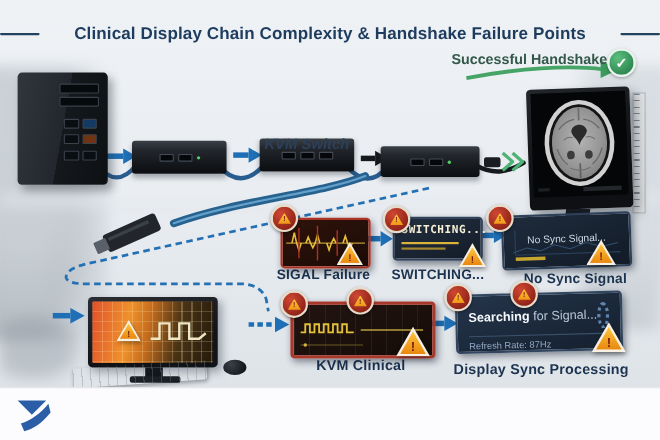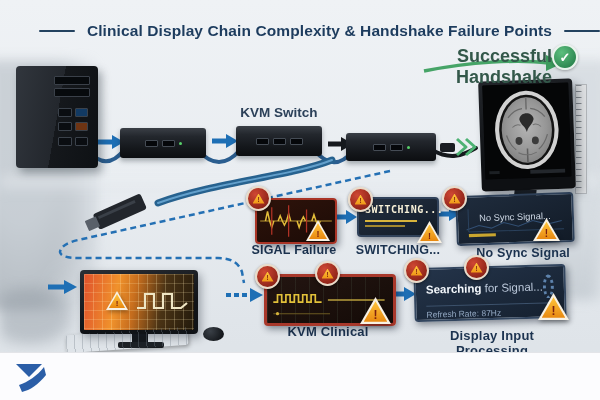--- a/index.html
+++ b/index.html
@@ -8,7 +8,7 @@
     background:linear-gradient(180deg,#eff2f5 0%,#e9edf1 45%,#e0e5ea 80%,#dde2e7 100%);}
   .blur-blob{position:absolute;filter:blur(6px);z-index:0;}
   
-  .title-row{position:absolute;top:22px;left:0;width:100%;display:flex;align-items:center;justify-content:flex-end;gap:12px;z-index:4;}
+  .title-row{position:absolute;top:22px;left:0;width:100%;display:flex;align-items:center;justify-content:space-between;gap:12px;z-index:4;}
   .title-dash{width:36px;height:2px;background:#23425f;border-radius:1px;}
   .title-text{font-size:15.5px;font-weight:700;color:#1d3c5e;letter-spacing:.1px;}
   .hs-label{position:absolute;top:46px;left:402px;width:150px;text-align:right;font-size:18px;font-weight:600;color:#33584a;z-index:4;}

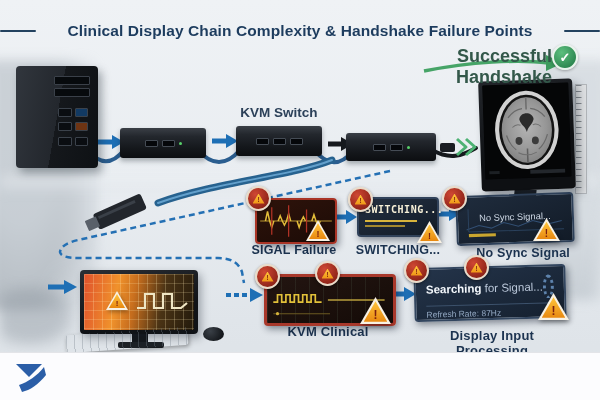--- a/index.html
+++ b/index.html
@@ -11,7 +11,7 @@
   .title-row{position:absolute;top:22px;left:0;width:100%;display:flex;align-items:center;justify-content:space-between;gap:12px;z-index:4;}
   .title-dash{width:36px;height:2px;background:#23425f;border-radius:1px;}
   .title-text{font-size:15.5px;font-weight:700;color:#1d3c5e;letter-spacing:.1px;}
-  .hs-label{position:absolute;top:46px;left:402px;width:150px;text-align:right;font-size:18px;font-weight:600;color:#33584a;z-index:4;}
+  .hs-label{position:absolute;top:46px;left:402px;width:150px;text-align:right;font-size:13px;font-weight:600;color:#33584a;z-index:4;}
   .hs-check{position:absolute;top:44px;left:552px;width:22px;height:22px;border-radius:50%;
     background:radial-gradient(circle at 35% 30%,#5cbf7e,#2e8751 75%);border:2px solid #e9f3ec;
     box-shadow:0 1px 3px rgba(0,0,0,.3);color:#fff;font-size:13px;font-weight:700;display:flex;align-items:center;justify-content:center;z-index:5;}

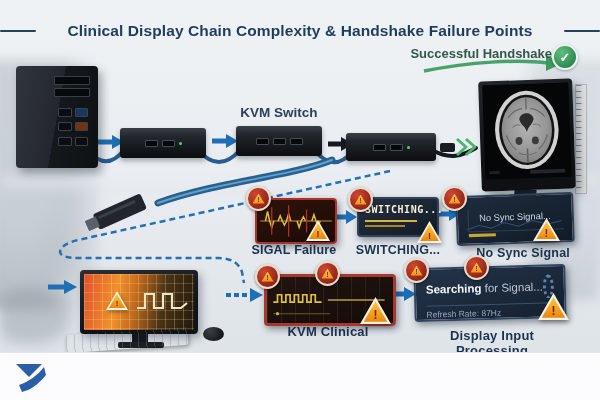--- a/index.html
+++ b/index.html
@@ -168,7 +168,7 @@
       <span class="led"></span>
   </div>
 
-  <div class="devlab" style="left:228px;top:105px;width:102px;">KVM Switch</div>
+  <div class="devlab" style="left:228px;top:123px;width:102px;font-style:italic;">KVM Switch</div>
   <div class="devbox" style="left:236px;top:126px;width:86px;height:30px;">
     <span class="port"></span>
       <span class="port"></span>

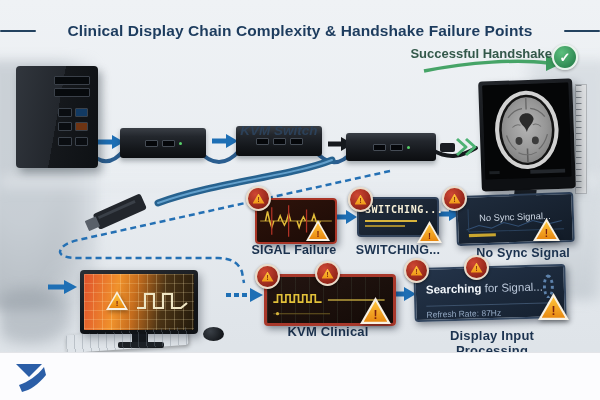--- a/index.html
+++ b/index.html
@@ -333,7 +333,7 @@
       <div class="t-in"></div>
       <div class="t-mark" style="font-size:12px;">!</div>
   </div>
-  <div class="cap" style="left:412px;top:328px;width:160px;font-size:13px;">Display Input Processing</div>
+  <div class="cap" style="left:412px;top:328px;width:160px;font-size:13px;">Display Sync Processing</div>
 
   <div class="footer">
     <svg style="position:absolute;left:14px;top:8px;" width="34" height="32" viewBox="0 0 34 32">

